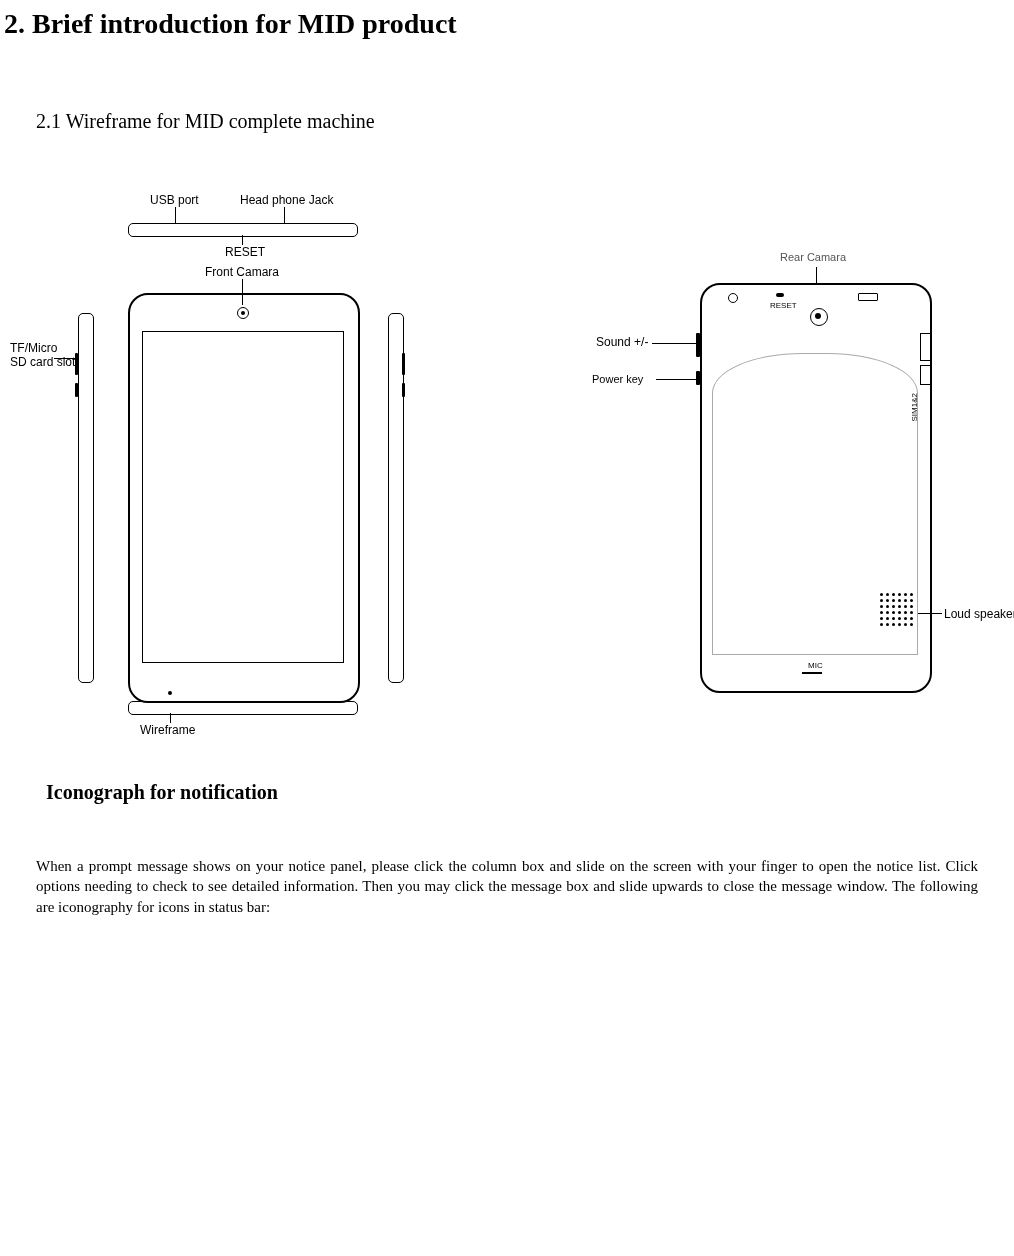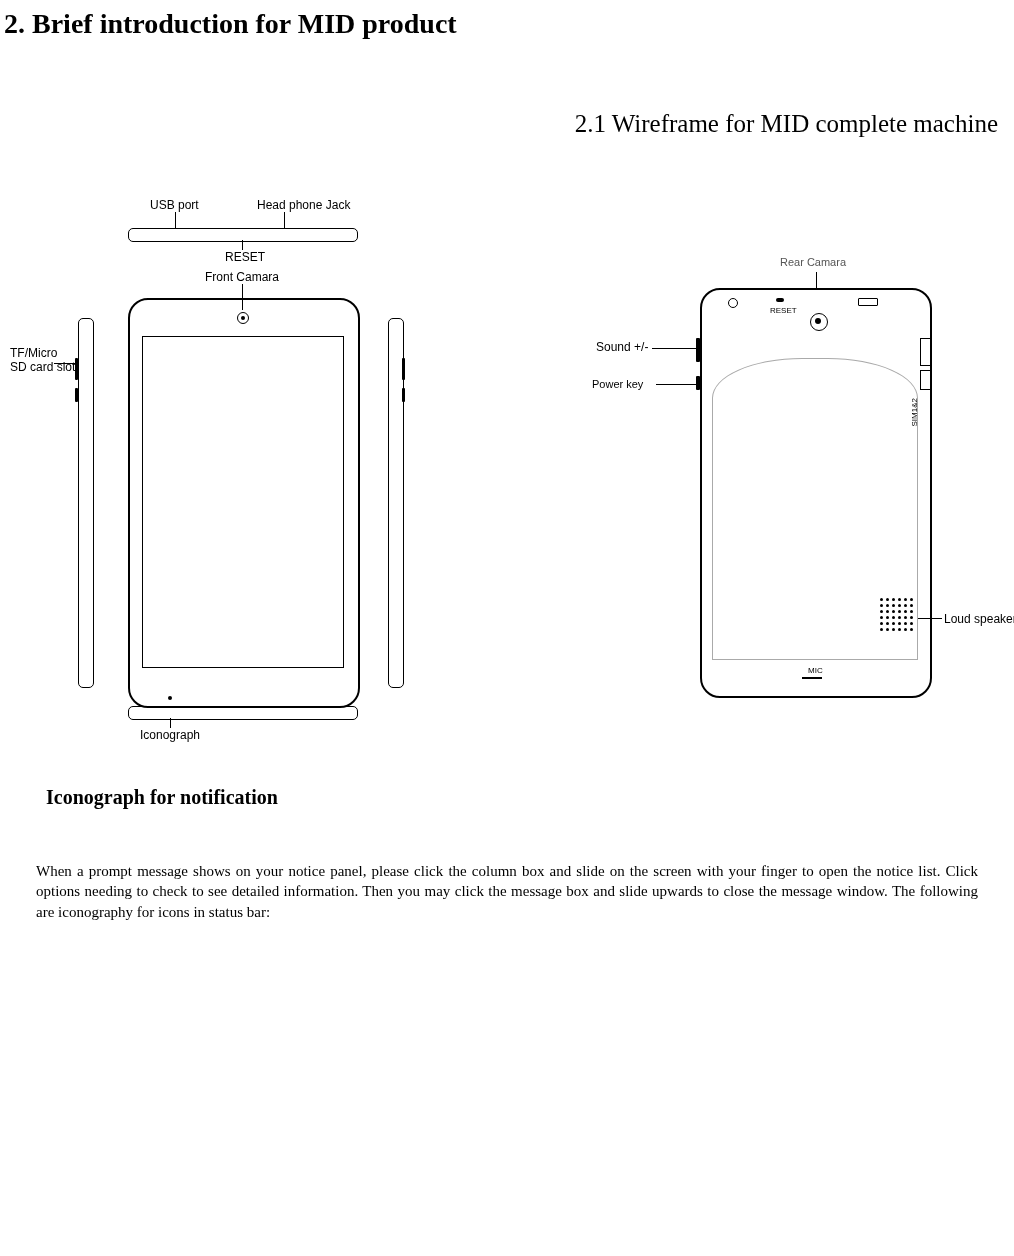--- a/index.html
+++ b/index.html
@@ -5,7 +5,7 @@
   html, body { margin:0; padding:0; background:#fff; width:1014px; font-family:"Times New Roman", Times, serif; color:#000; }
   .page { padding: 0 0 40px 0; }
   .h-main { font-size:28px; font-weight:bold; margin:8px 0 0 4px; }
-  .h-sub { font-size:25px; font-weight:normal; margin:70px 16px 0 36px;text-align:right; }
+  .h-sub { font-size:20px; font-weight:normal; margin:70px 0 0 36px; }
   .h-sub2 { font-size:26px; font-weight:normal; margin:40px 0 0 36px; }
   .h-bold-small { font-size:20px; font-weight:bold; margin:48px 0 0 46px; }
   .para { font-size:15px; line-height:1.35; margin:52px 36px 0 36px; text-align:justify; }

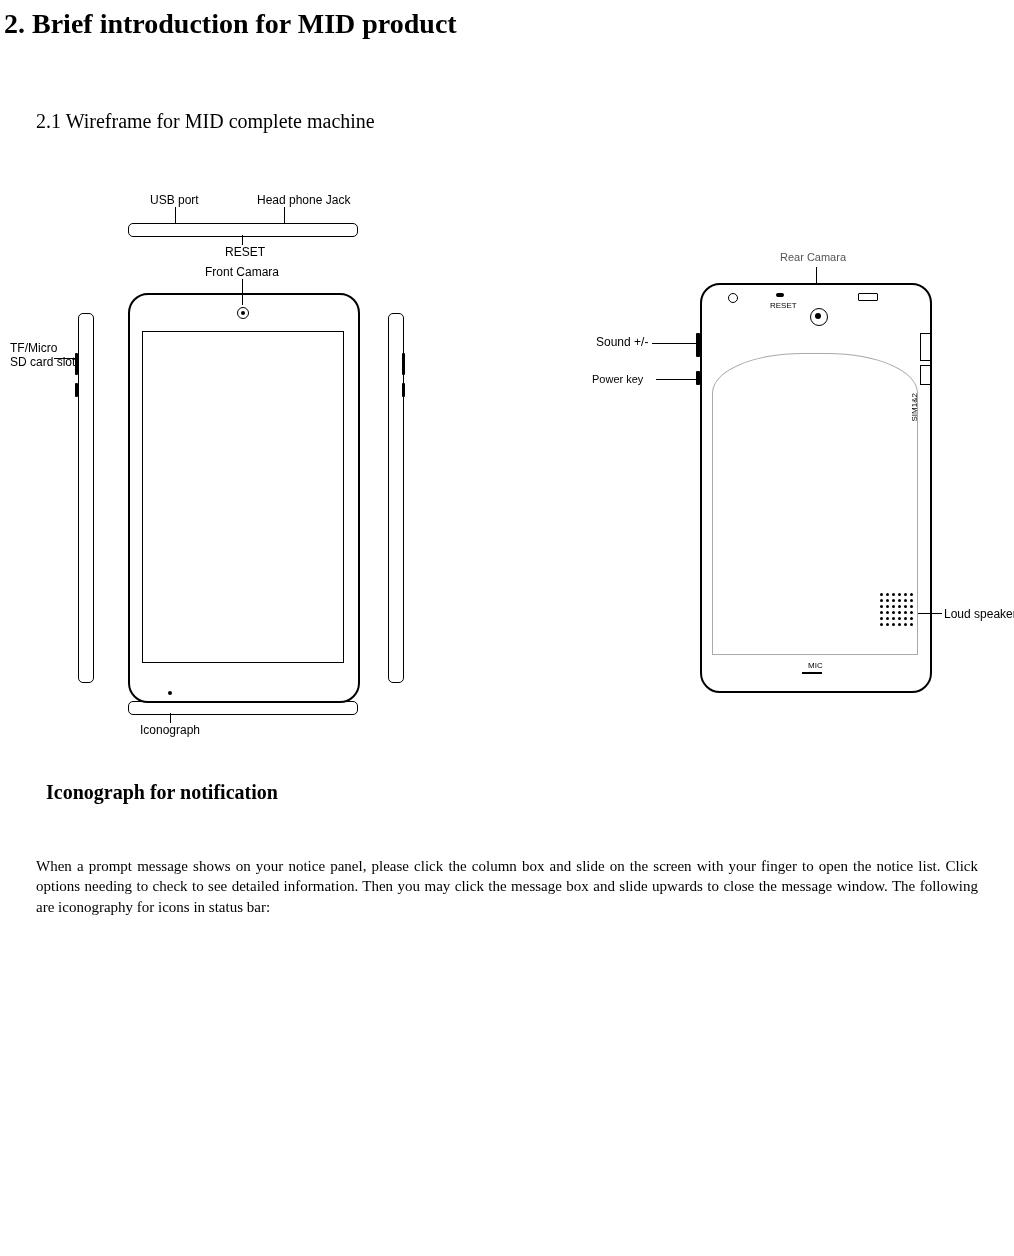--- a/index.html
+++ b/index.html
@@ -74,7 +74,7 @@
     <div class="dia-left">
 
       <div class="lbl" style="left:150px; top:0;">USB port</div>
-      <div class="lbl" style="left:240px; top:0;margin-left:17px;">Head phone Jack</div>
+      <div class="lbl" style="left:240px; top:0;">Head phone Jack</div>
       <div class="lead" style="left:175px; top:14px; width:1px; height:16px;"></div>
       <div class="lead" style="left:284px; top:14px; width:1px; height:16px;"></div>
 

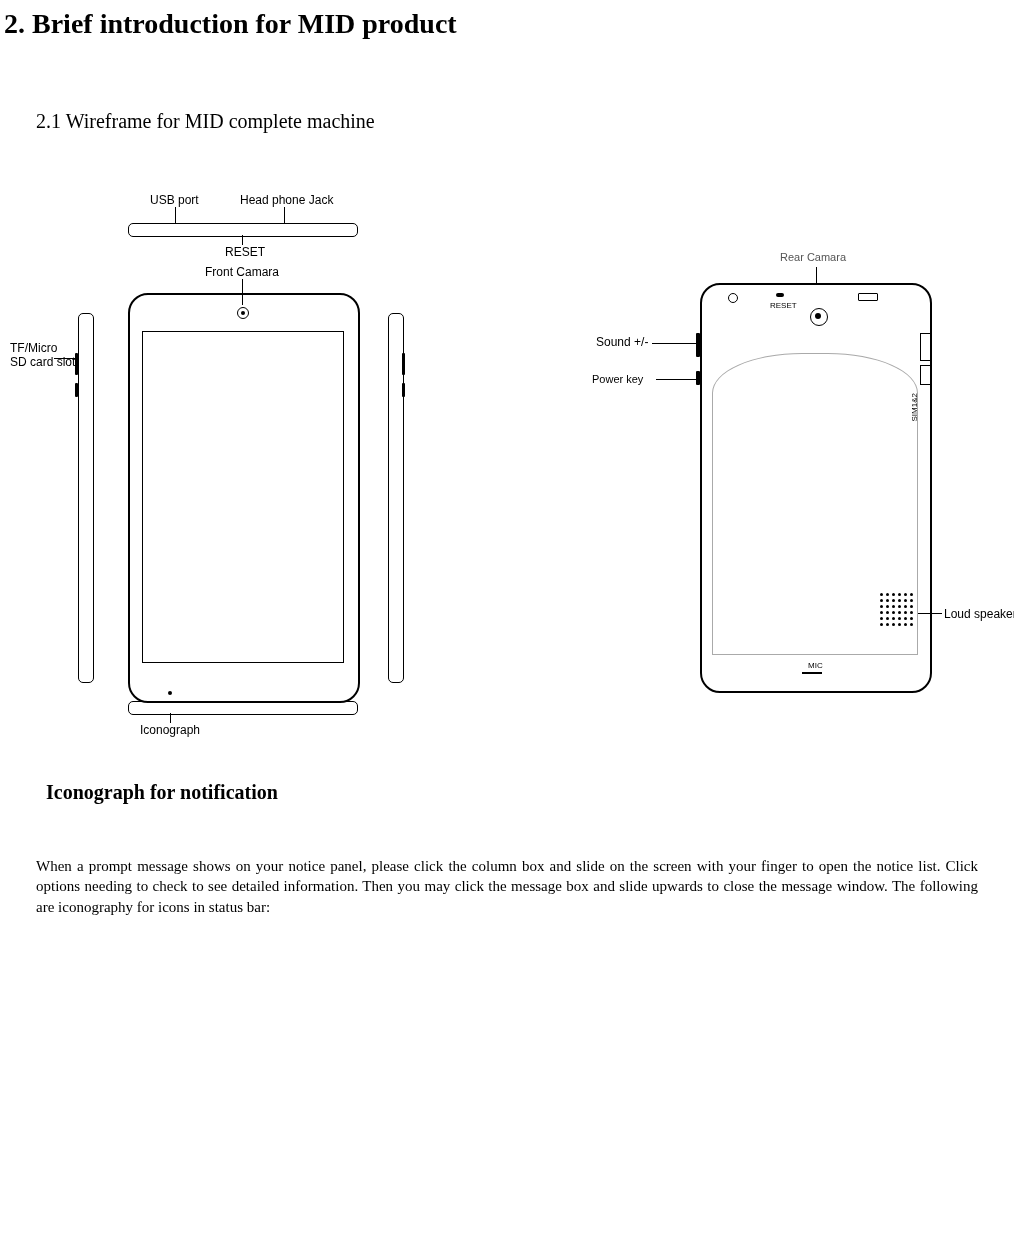--- a/index.html
+++ b/index.html
@@ -102,7 +102,7 @@
       <div class="lead" style="left:54px; top:165px; width:22px; height:1px;"></div>
 
       <div class="bot-strip"></div>
-      <div class="lbl" style="left:140px; top:530px;">Iconograph</div>
+      <div class="lbl" style="left:140px; top:530px;">Wireframe</div>
       <div class="lead" style="left:170px; top:520px; width:1px; height:10px;"></div>
     </div>
 

